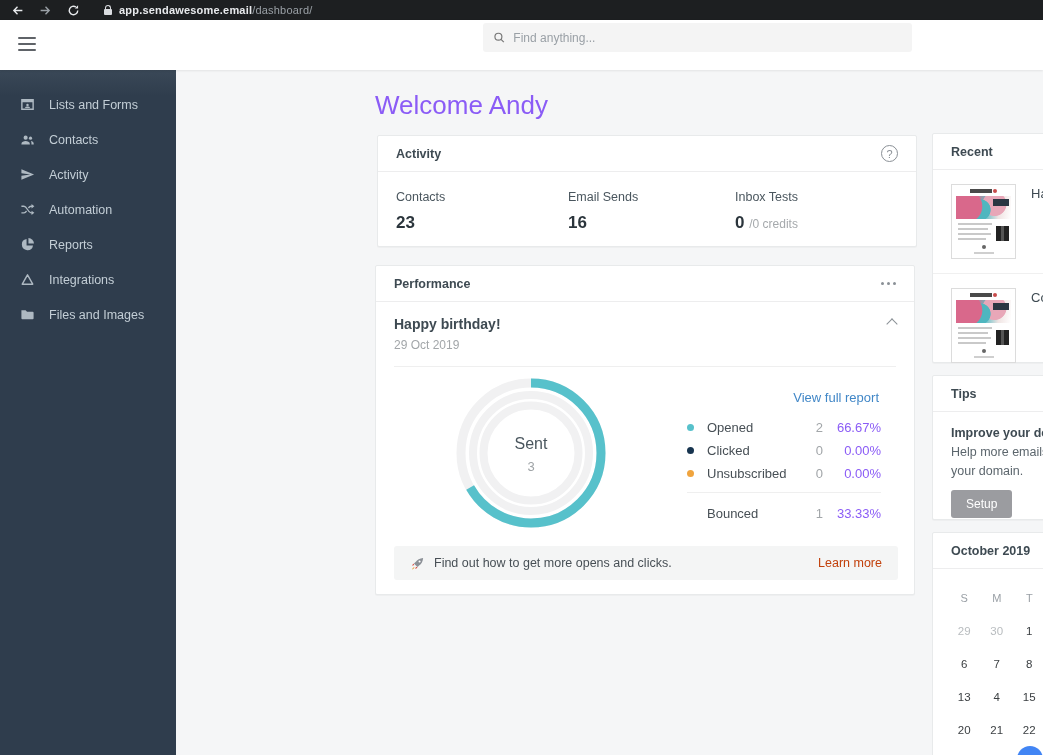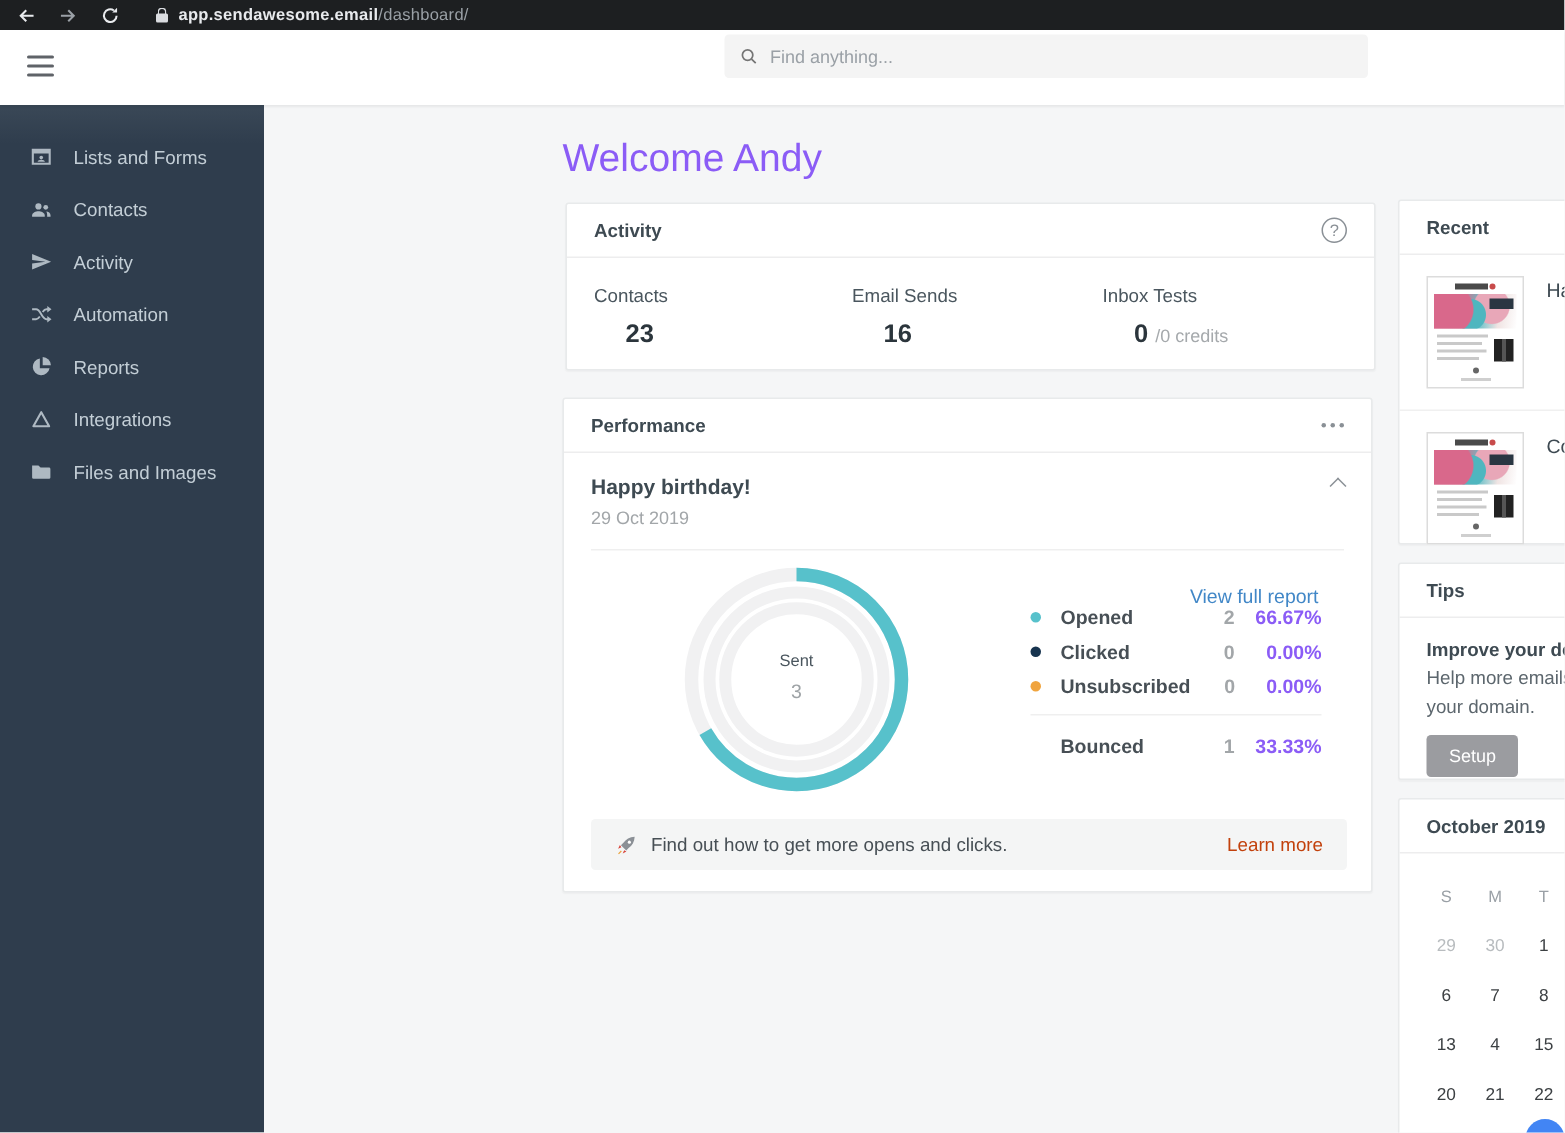--- a/index.html
+++ b/index.html
@@ -62,7 +62,7 @@
   .stat { }
   .stat:nth-child(1){ width:172px; } .stat:nth-child(2){ width:167px; }
   .stat-label { font-size:12.5px; color:#4a565e; }
-  .stat-value { font-size:17px; font-weight:bold; color:#2b353c; margin-top:9px;margin-left:21px; }
+  .stat-value { font-size:17px; font-weight:bold; color:#2b353c; margin-top:9px; }
   .stat-suffix { font-size:12px; font-weight:normal; color:#a5a9ac; }
 
   

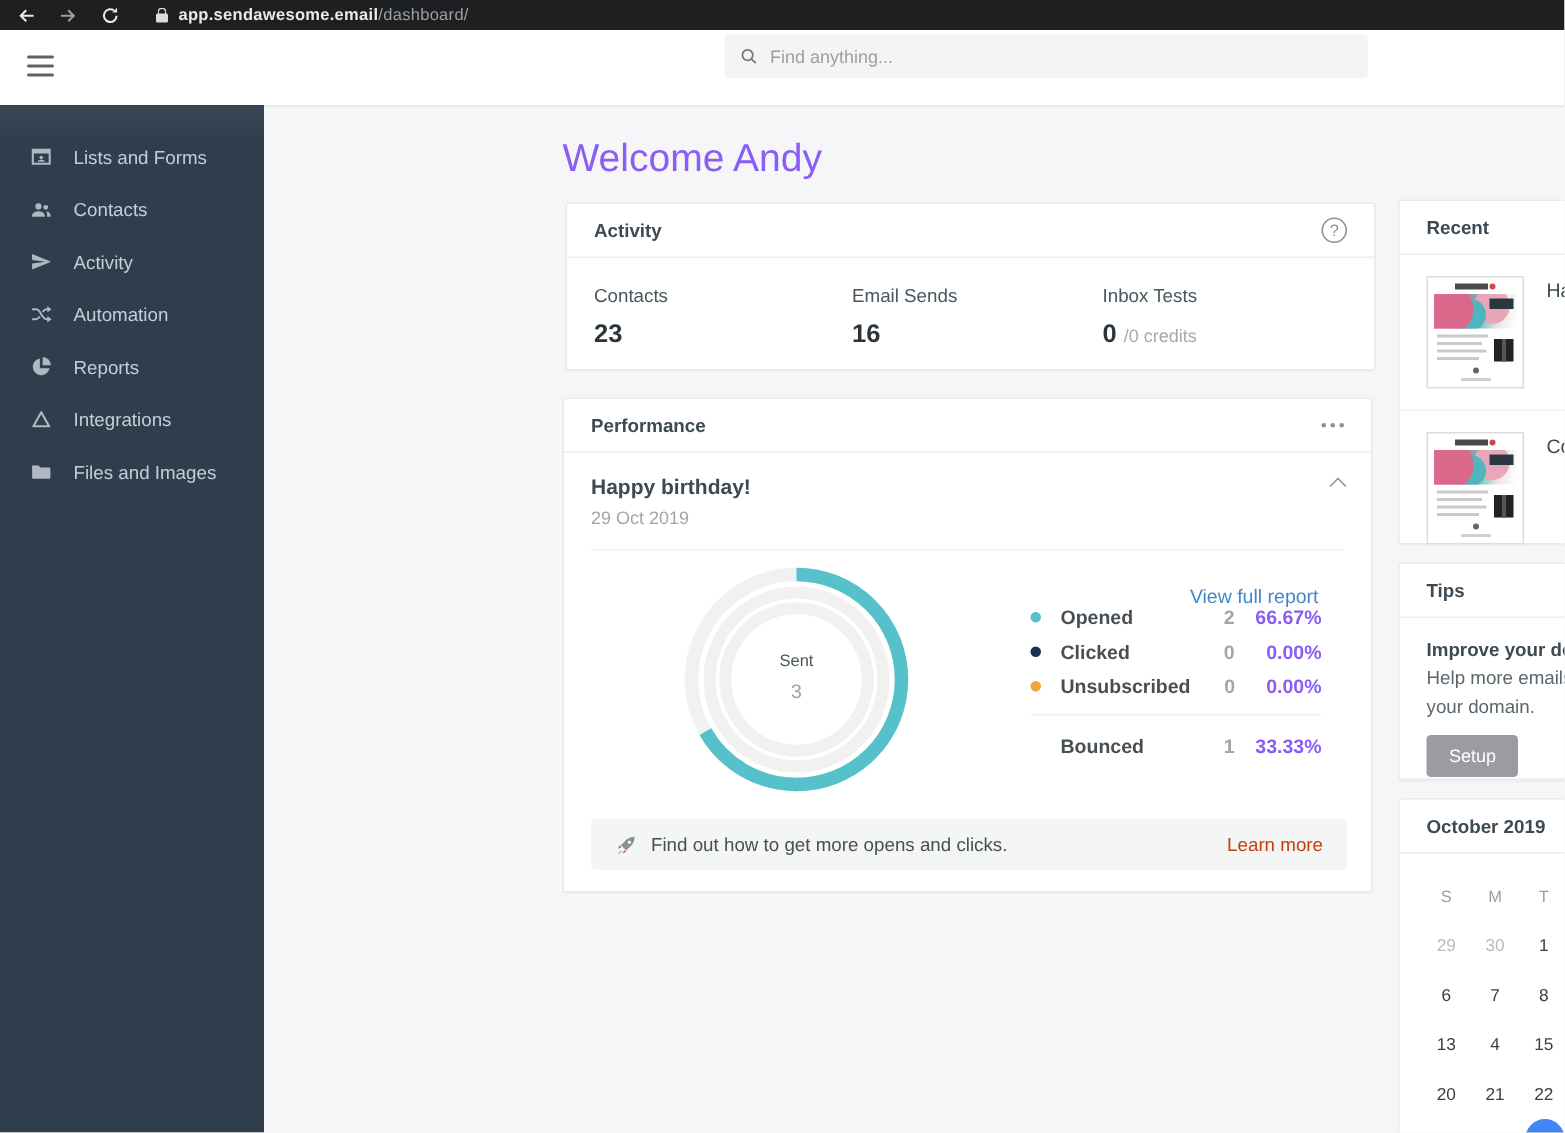--- a/index.html
+++ b/index.html
@@ -78,7 +78,7 @@
   .donut-center .dc-value { font-size:13px; color:#9ea3a6; margin-top:6px; }
 
   .report-link { position:absolute; right:35px; top:124px; font-size:13px; color:#4187c7; cursor:pointer; }
-  .legend { position:absolute; left:311px; top:134px; width:194px;font-weight:bold; }
+  .legend { position:absolute; left:311px; top:150px; width:194px; }
   .legend-row { display:flex; align-items:center; height:23px; }
   .dot { width:7px; height:7px; border-radius:50%; margin-right:13px; flex:0 0 7px; }
   .dot-opened{ background:#57c1cb; } .dot-clicked{ background:#17344f; } .dot-unsub{ background:#f0a43e; }

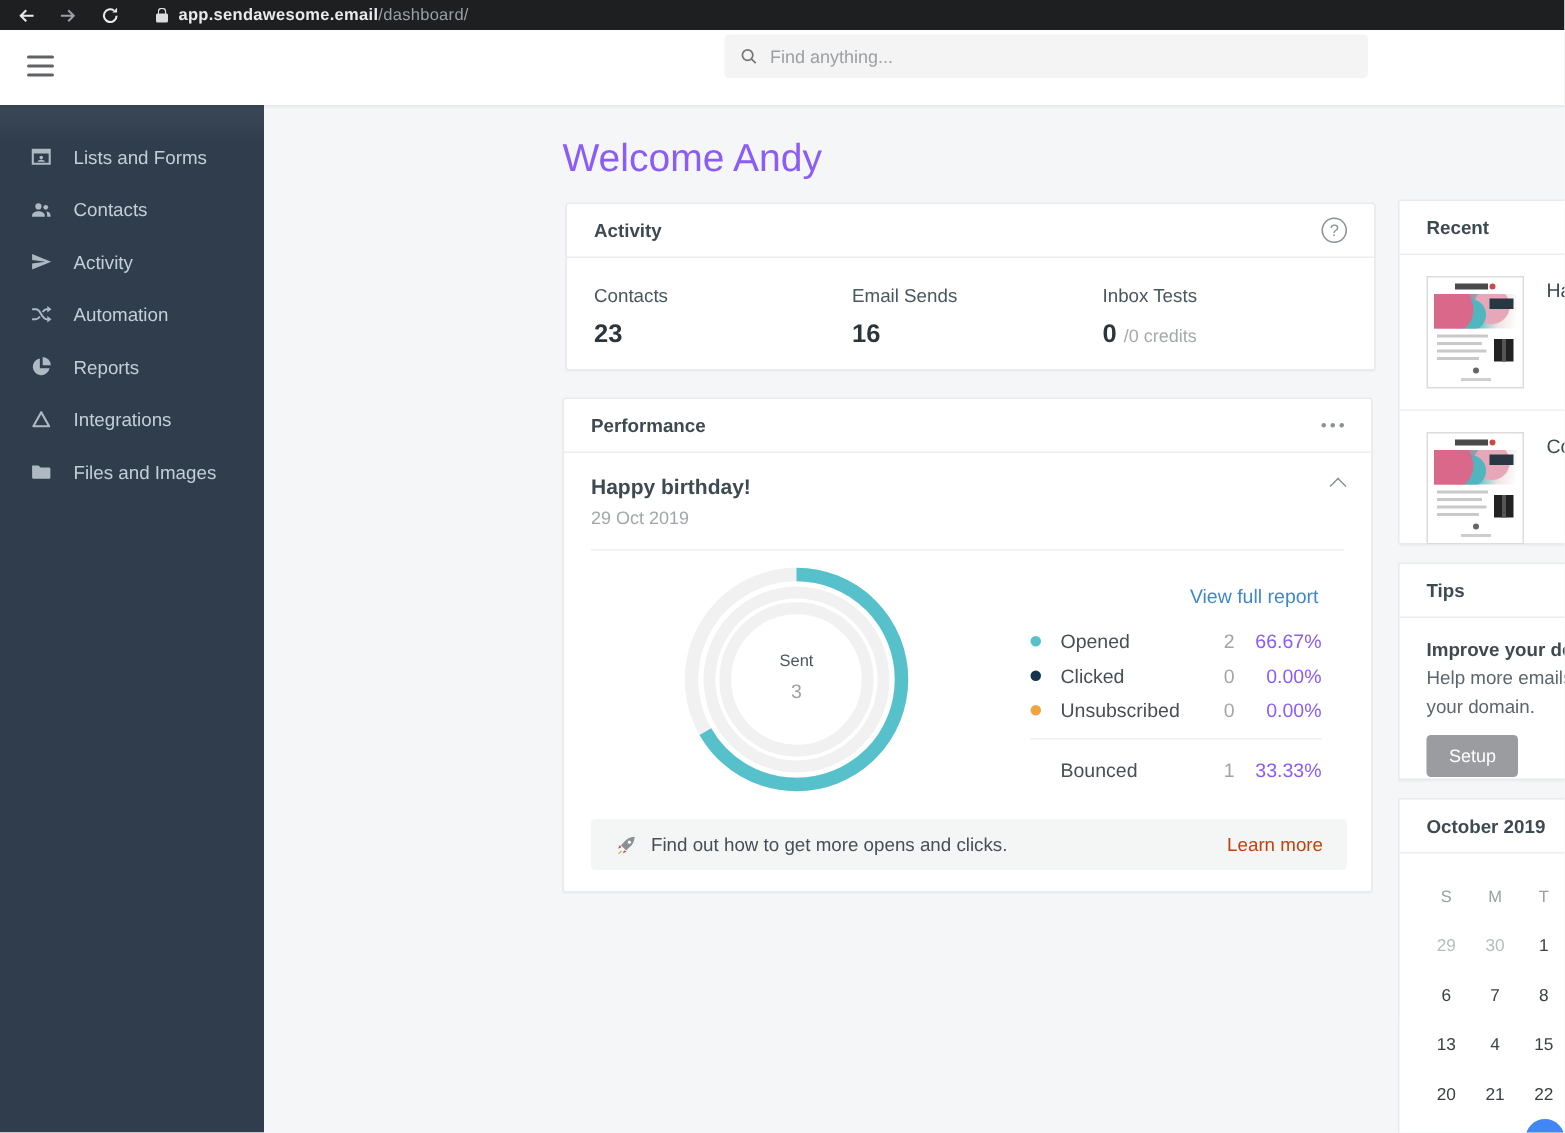--- a/index.html
+++ b/index.html
@@ -74,7 +74,7 @@
 
   .donut-wrap { position:absolute; left:75px; top:107px; width:160px; height:160px; }
   .donut-center { position:absolute; left:0; top:62px; width:160px; text-align:center; }
-  .donut-center .dc-label { font-size:11px; color:#4a565e; }
+  .donut-center .dc-label { font-size:16px; color:#4a565e; }
   .donut-center .dc-value { font-size:13px; color:#9ea3a6; margin-top:6px; }
 
   .report-link { position:absolute; right:35px; top:124px; font-size:13px; color:#4187c7; cursor:pointer; }

